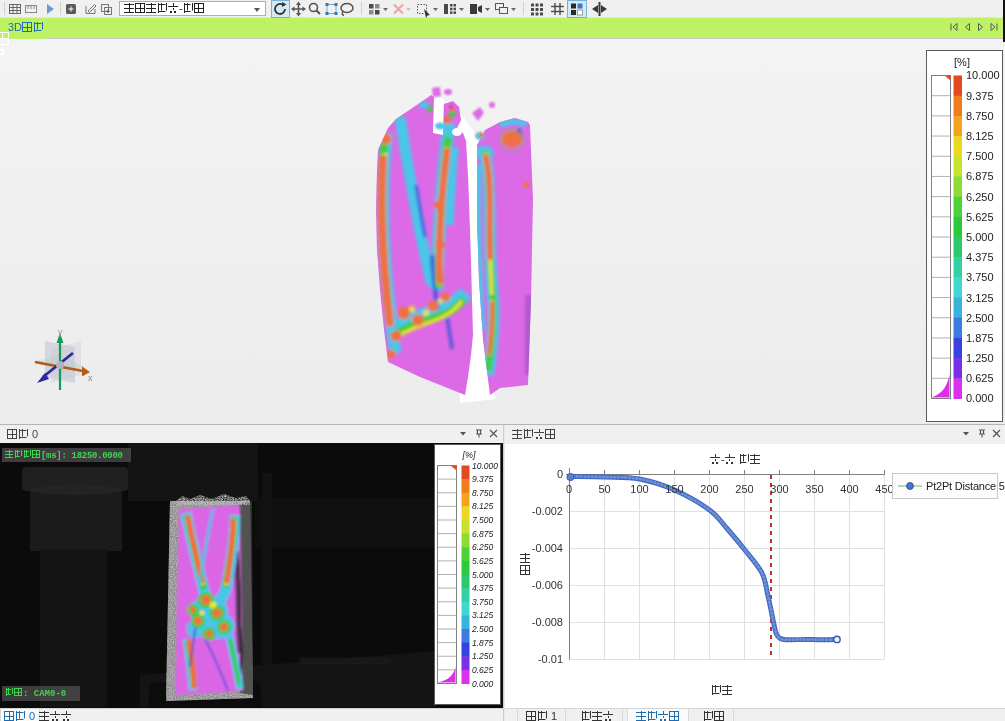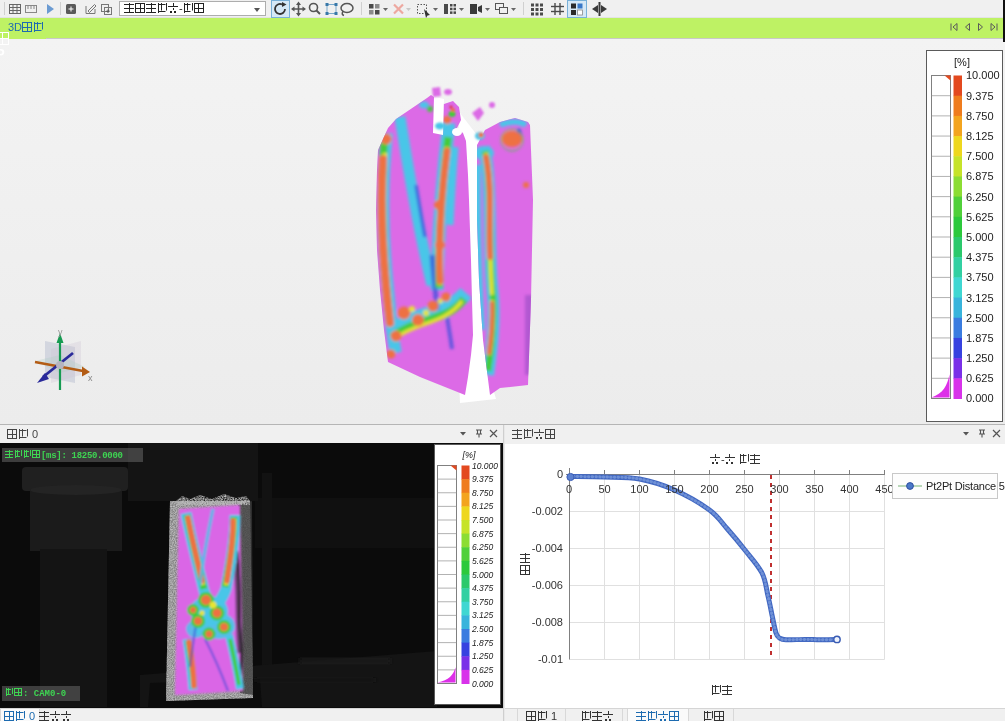--- a/index.html
+++ b/index.html
@@ -536,7 +536,7 @@
 </g>
 
 </svg>
-<div class="abs" style="left:2px;top:448px;width:141px;height:14px;background:rgba(95,95,95,.6);color:#3ed452;font:bold 9px 'Liberation Mono',monospace;padding:2px 0 0 3px;white-space:nowrap;letter-spacing:-0.3px">
+<div class="abs" style="left:2px;top:448px;width:129px;height:14px;background:rgba(95,95,95,.6);color:#3ed452;font:bold 9px 'Liberation Mono',monospace;padding:2px 0 0 3px;white-space:nowrap;letter-spacing:-0.3px">
 <span class="k s k2" style="color:#3ed452"></span><span class="k s k3" style="color:#3ed452"></span><span class="k s k3" style="color:#3ed452"></span><span class="k s k1" style="color:#3ed452"></span>[ms]: 18250.0000</div>
 <div class="abs" style="left:2px;top:686px;width:78px;height:15px;background:rgba(95,95,95,.6);color:#3ed452;font:bold 9px 'Liberation Mono',monospace;padding:2px 0 0 3px;white-space:nowrap">
 <span class="k s k3" style="color:#3ed452"></span><span class="k s k1" style="color:#3ed452"></span>: CAM0-0</div>

